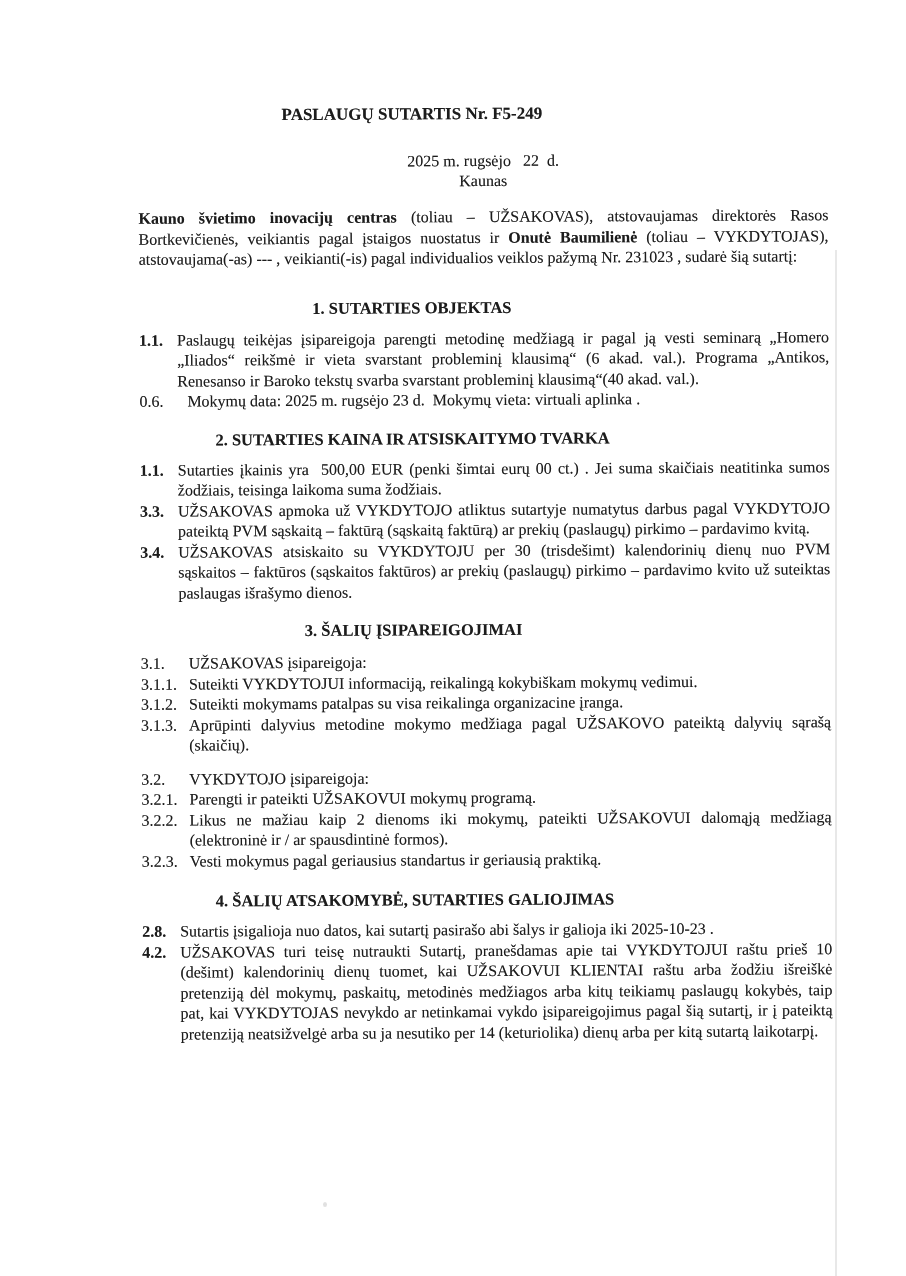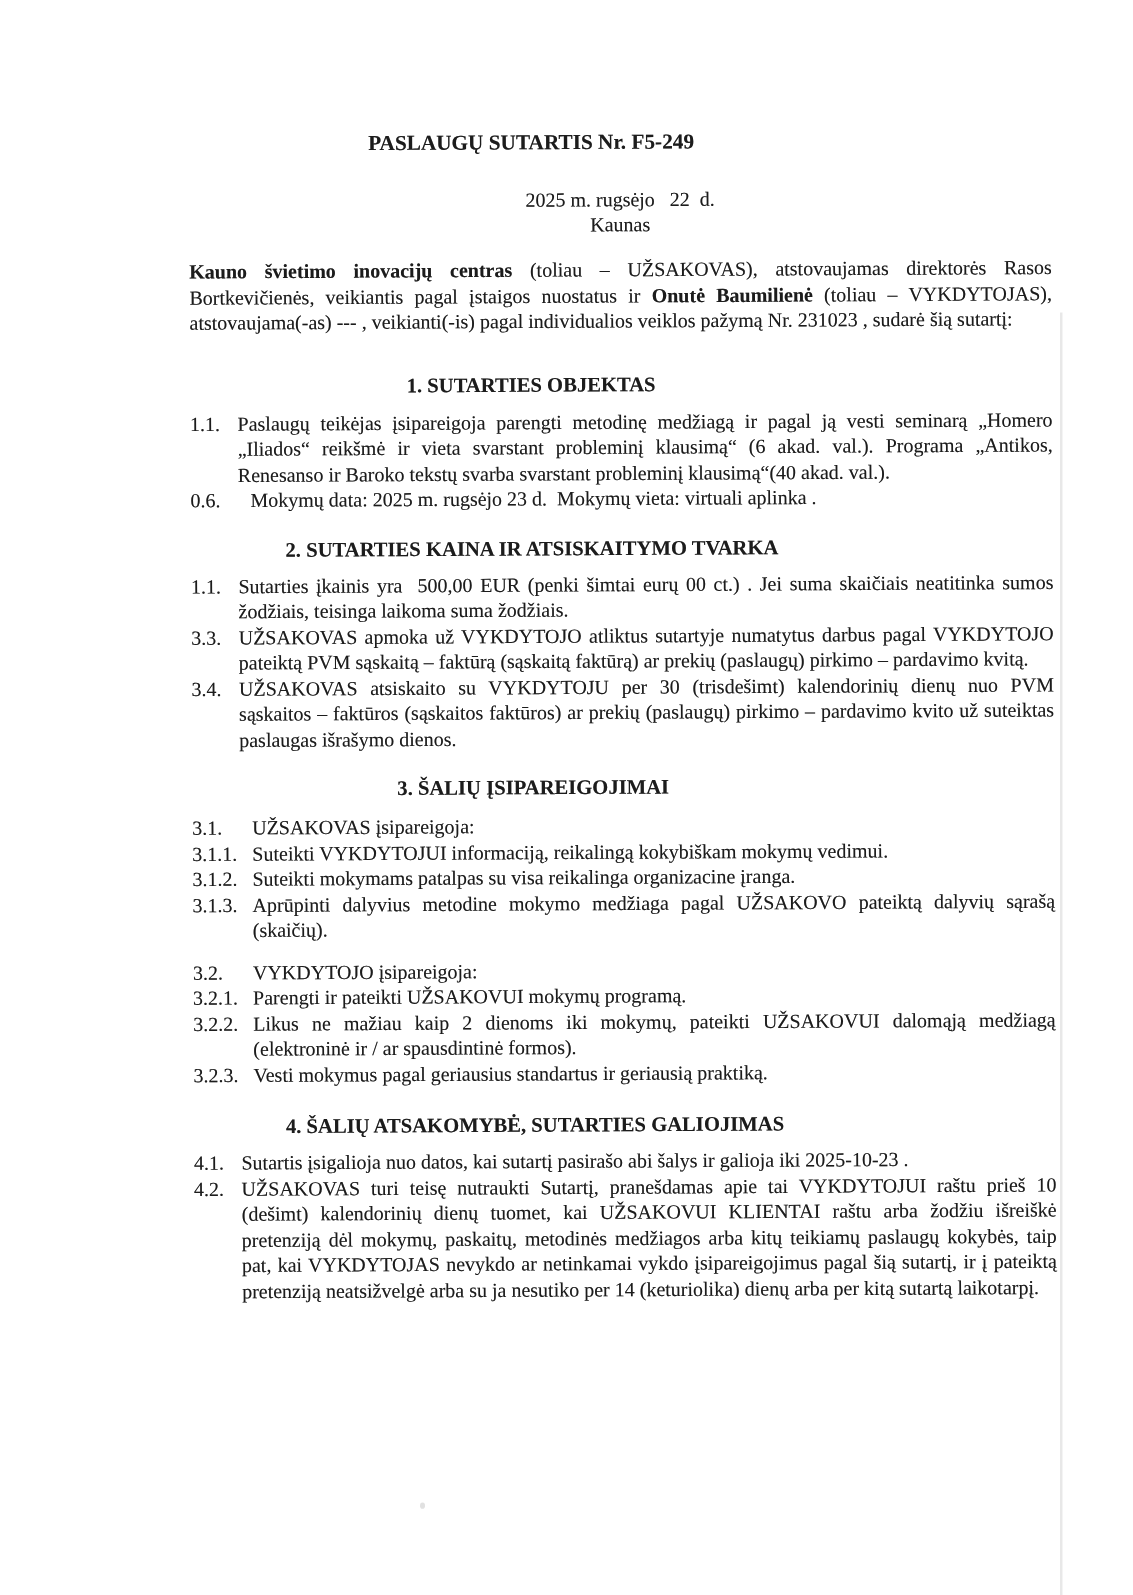--- a/index.html
+++ b/index.html
@@ -15,7 +15,6 @@
     overflow: hidden;
     font-family: "Liberation Serif", "DejaVu Serif", serif;
     color: #1c1c1c;
-    margin-left: 13px;
   }
   .content {
     position: absolute;

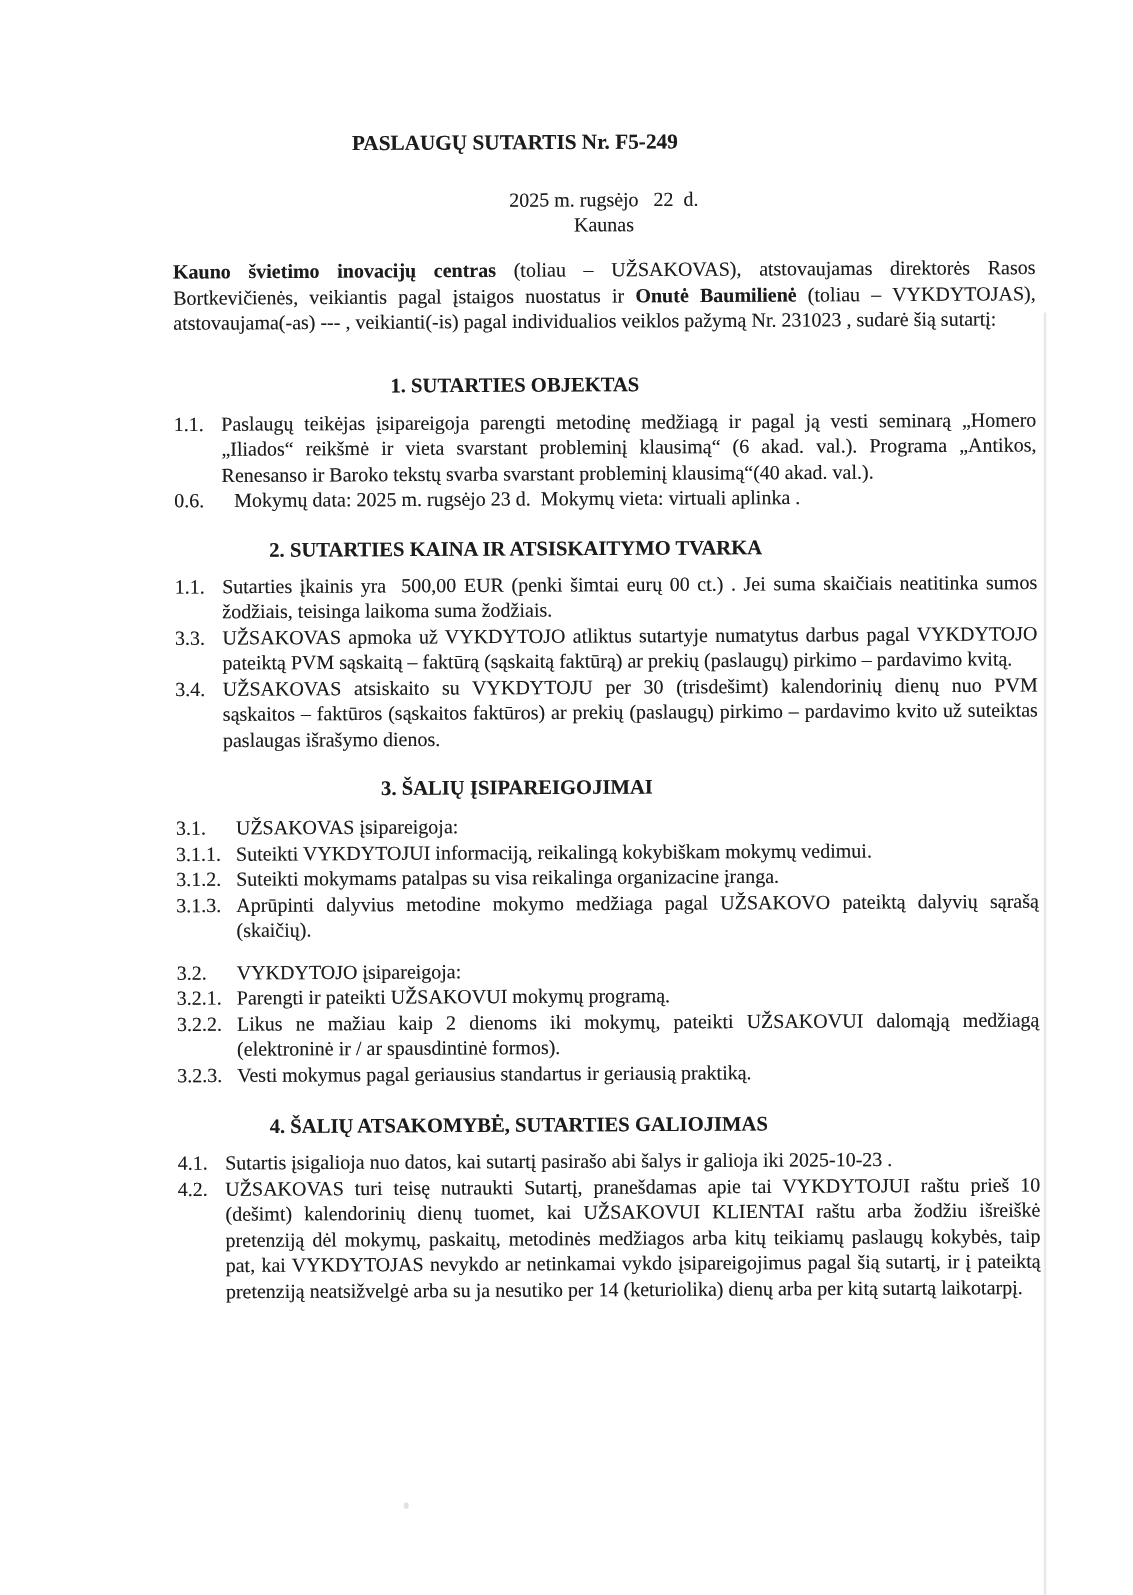--- a/index.html
+++ b/index.html
@@ -68,7 +68,7 @@
   }
   .item.n2 { padding-left: 38px; text-indent: -38px; }
   .item.n3 { padding-left: 48px; text-indent: -48px; }
-  .item.n2 .num { display: inline-block; width: 38px; text-indent: 0; }
+  .item.n2 .num { display: inline-block; width: 38px; text-indent: 0; font-weight: bold; }
   .item.n3 .num { display: inline-block; width: 48px; text-indent: 0; }
   .block-gap { height: 13px; }
   .edge-line {

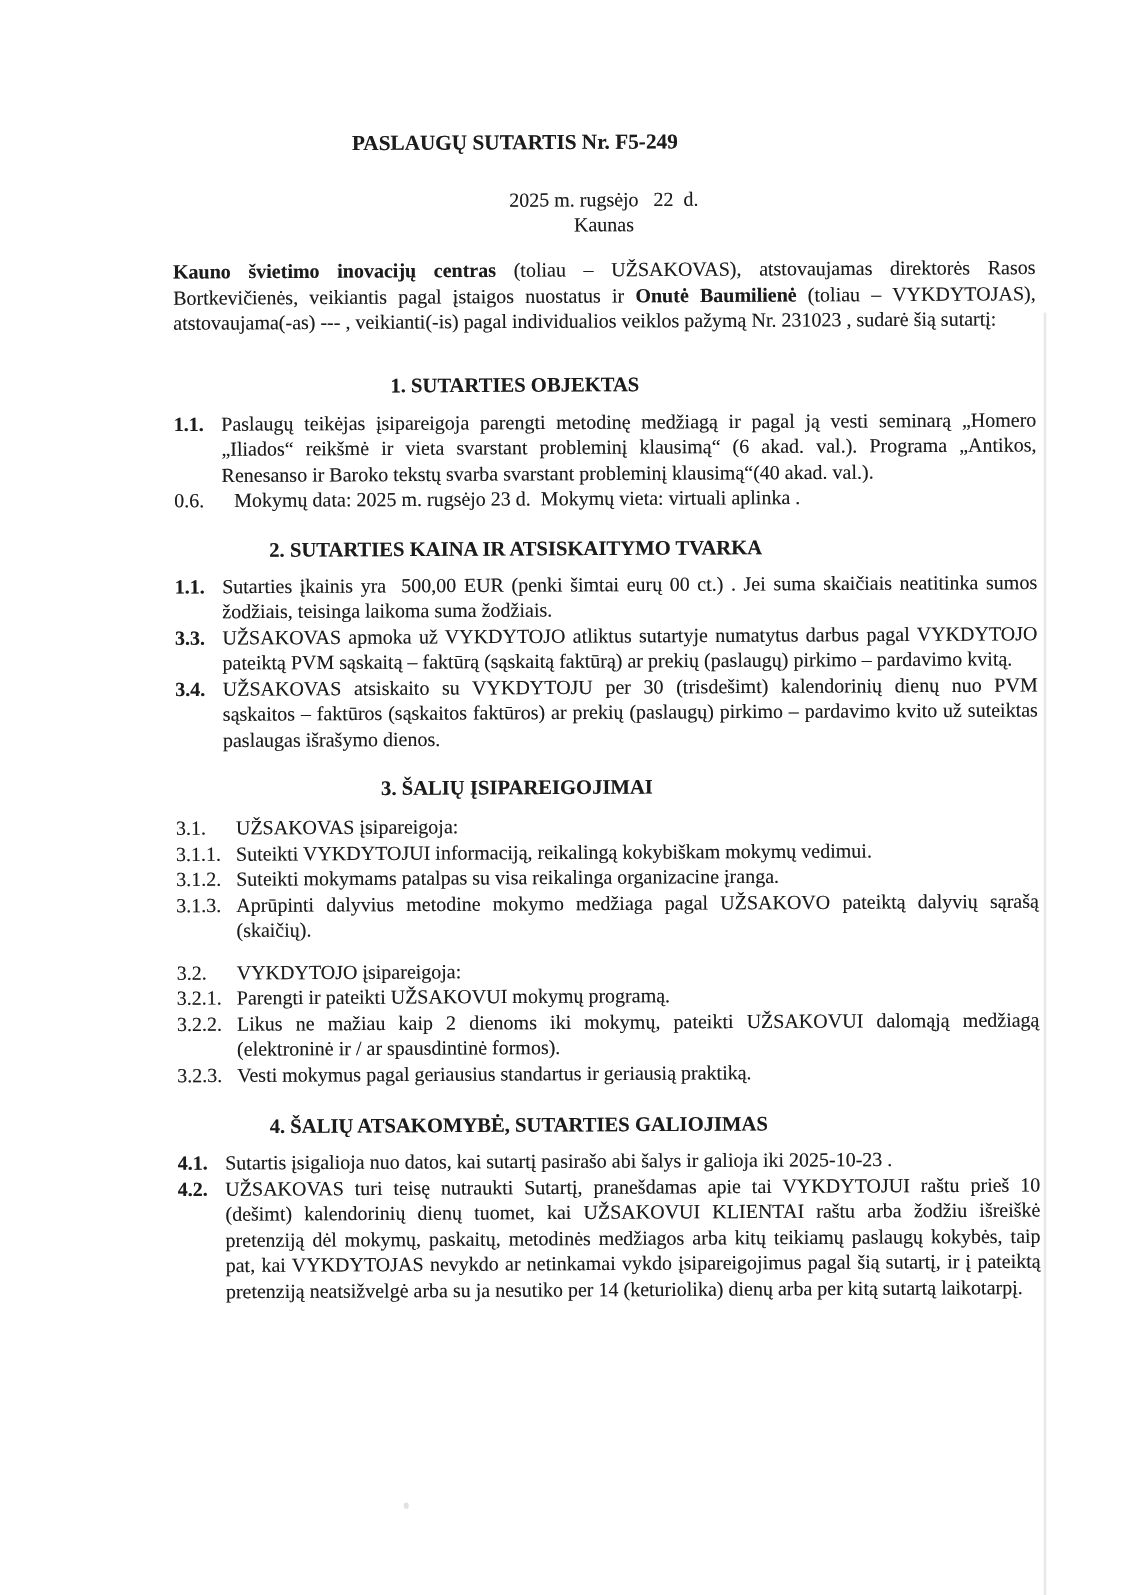--- a/index.html
+++ b/index.html
@@ -124,7 +124,7 @@
     <div class="item n3"><span class="num">3.2.3.</span><span>Vesti mokymus pagal geriausius standartus ir geriausią praktiką.</span></div>
 
     <h2 class="heading h-4">4. ŠALIŲ ATSAKOMYBĖ, SUTARTIES GALIOJIMAS</h2>
-    <div class="item n2"><span class="num">4.1.</span><span>Sutartis įsigalioja nuo datos, kai sutartį pasirašo abi šalys ir galioja iki 2025-10-23 .</span></div>
+    <div class="item n2"><span class="num">2.8.</span><span>Sutartis įsigalioja nuo datos, kai sutartį pasirašo abi šalys ir galioja iki 2025-10-23 .</span></div>
     <div class="item n2"><span class="num">4.2.</span><span>UŽSAKOVAS turi teisę nutraukti Sutartį, pranešdamas apie tai VYKDYTOJUI raštu prieš 10 (dešimt) kalendorinių dienų tuomet, kai UŽSAKOVUI KLIENTAI raštu arba žodžiu išreiškė pretenziją dėl mokymų, paskaitų, metodinės medžiagos arba kitų teikiamų paslaugų kokybės, taip pat, kai VYKDYTOJAS nevykdo ar netinkamai vykdo įsipareigojimus pagal šią sutartį, ir į pateiktą pretenziją neatsižvelgė arba su ja nesutiko per 14 (keturiolika) dienų arba per kitą sutartą laikotarpį.</span></div>
 
   </div>

